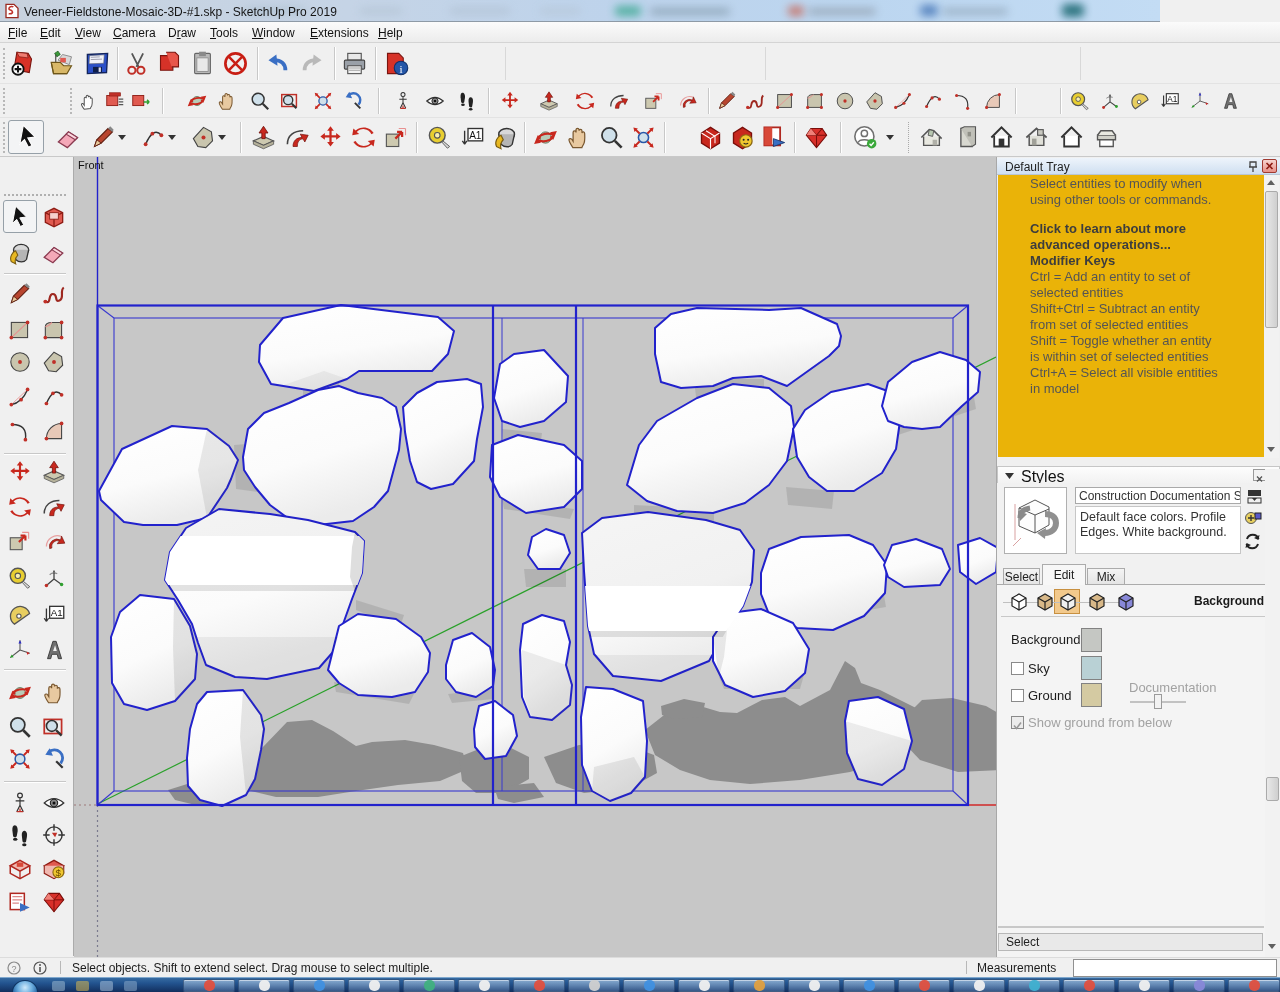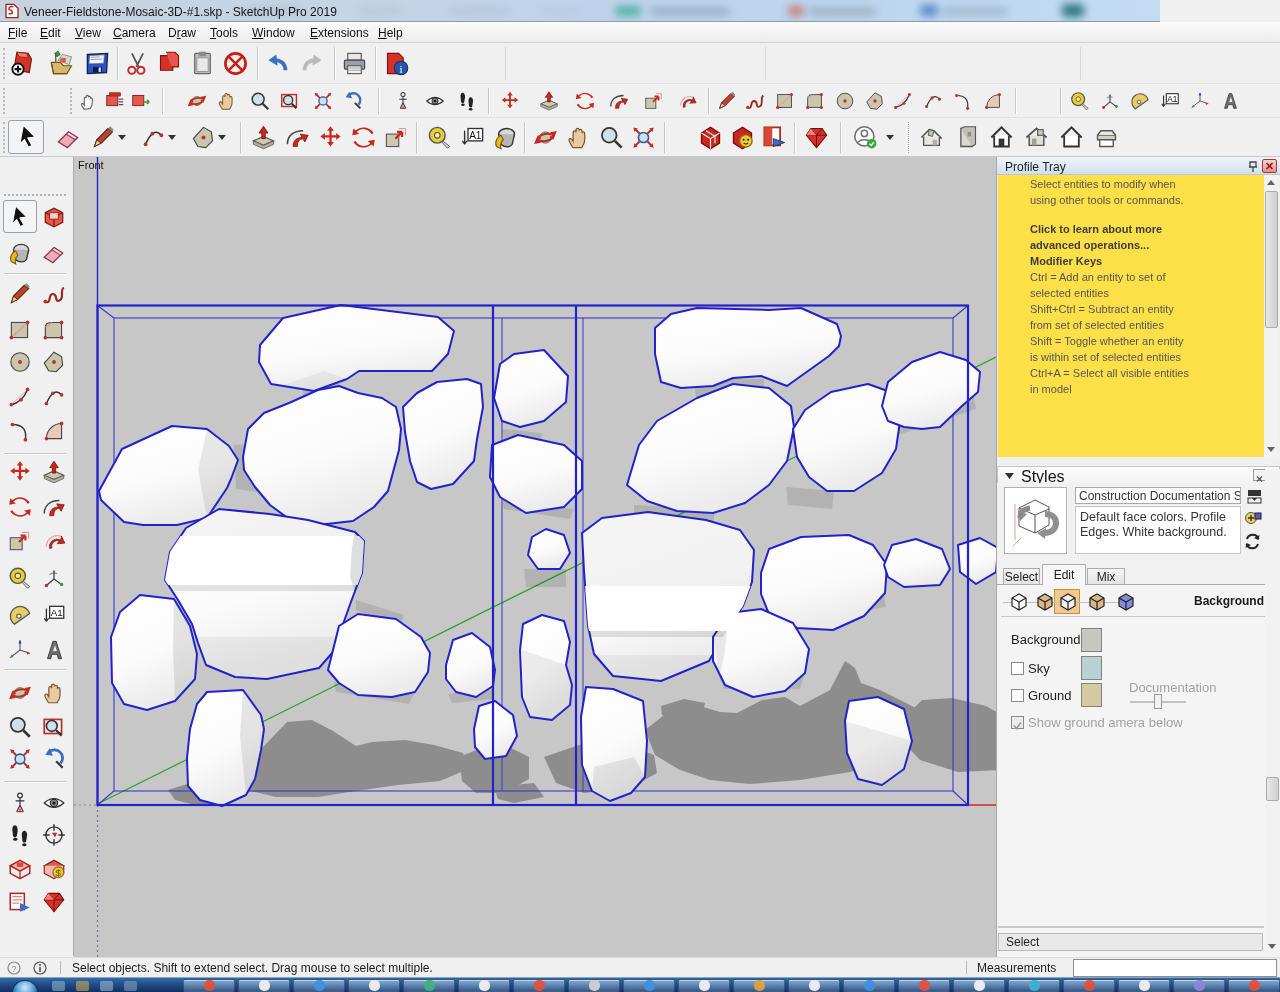--- a/index.html
+++ b/index.html
@@ -587,7 +587,7 @@
       </svg></div>
 <div id="tray" class="abs">
       <div id="trayhead">
-        <span style="position:absolute;left:8px;top:2px">Profile Tray</span>
+        <span style="position:absolute;left:8px;top:2px">Default Tray</span>
         <svg style="position:absolute;left:251px;top:3px" width="10" height="12" viewBox="0 0 10 12">
           <path d="M2 1h6v5H2zM1 6h8M5 6v5" stroke="#444" stroke-width="1.3" fill="none"></path>
         </svg>

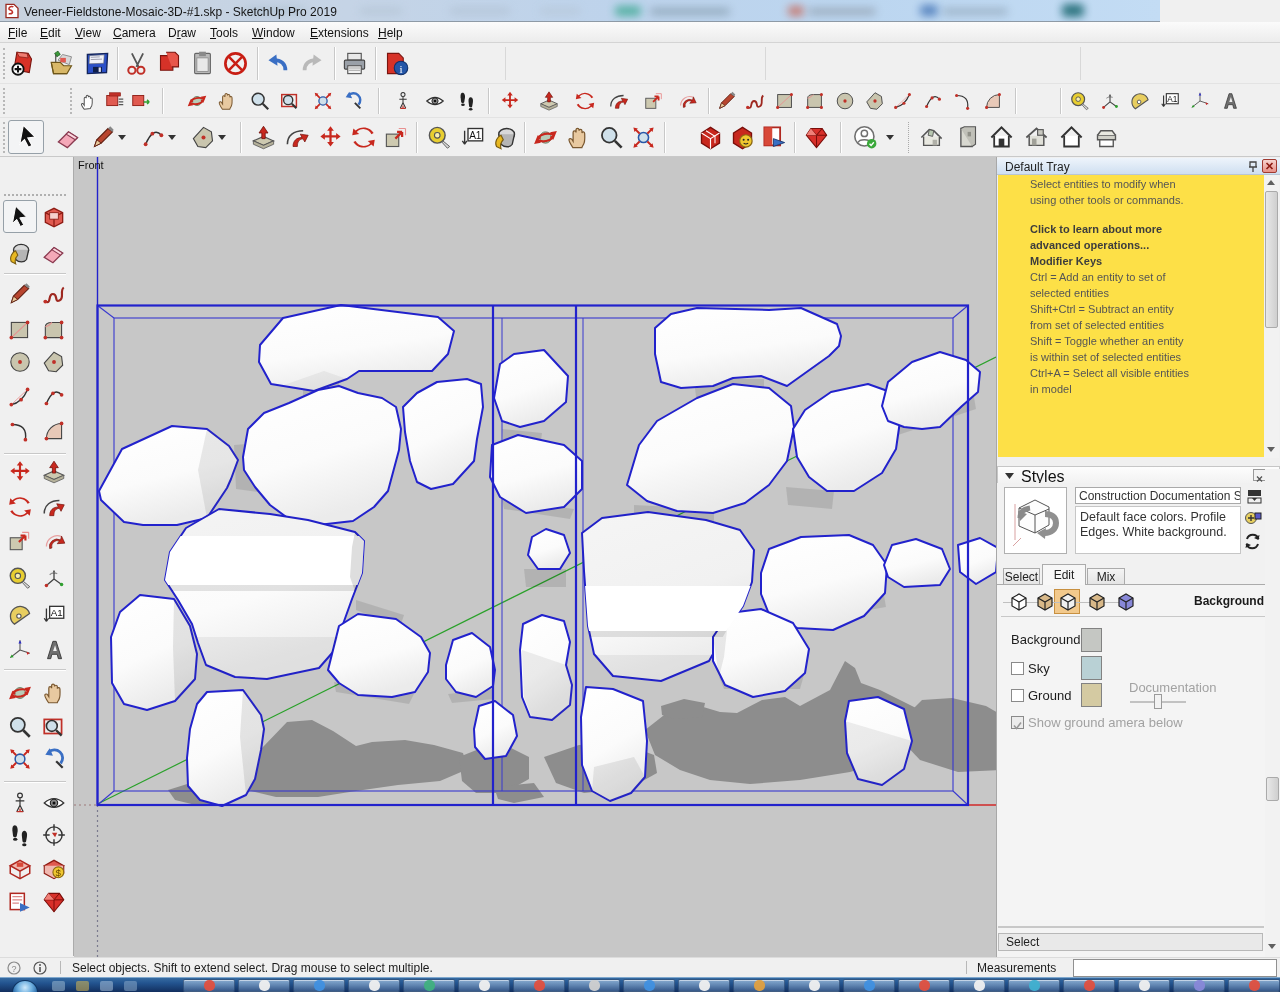--- a/index.html
+++ b/index.html
@@ -34,7 +34,7 @@
 
 #tray{left:996px;top:157px;width:284px;height:800px;background:#f0f0f0;border-left:1px solid #a8a8a8}
 #trayhead{position:absolute;left:0;top:1px;width:284px;height:17px;background:linear-gradient(#eef4fb,#cfdff1);font-size:12px;color:#222;border-bottom:1px solid #b9c6d4}
-#instructor{position:absolute;left:1px;top:18px;width:266px;height:282px;background:#fde047;color:#555;font-size:11px}
+#instructor{position:absolute;left:1px;top:18px;width:266px;height:282px;background:#eab308;color:#555;font-size:13px}
 #instructor b{color:#3d3d3d}
 .sbar{position:absolute;width:15px;background:#f2f2f2}
 .sthumb{position:absolute;left:1px;width:13px;background:linear-gradient(90deg,#e8e8e8,#cfcfcf);border:1px solid #aaa;border-radius:2px}

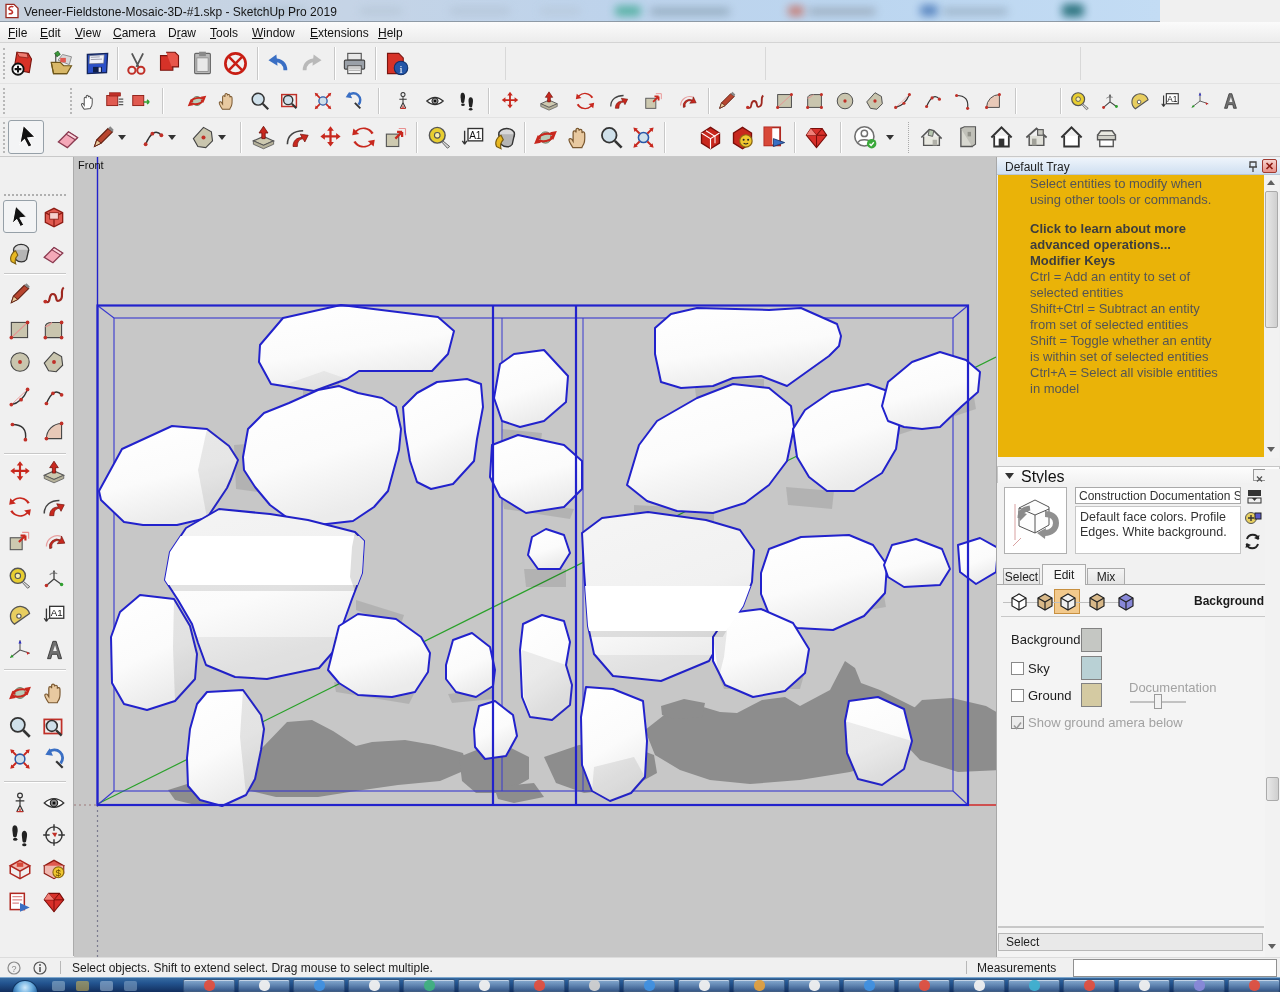--- a/index.html
+++ b/index.html
@@ -699,7 +699,7 @@
         <div class="cbox" style="left:14px;top:233px;background:#ececec"><svg width="11" height="11" viewBox="0 0 11 11">
             <path d="M2 5.5l2.5 3L9 2.5" fill="none" stroke="#9a9a9a" stroke-width="1.6"></path>
           </svg></div>
-        <div class="glbl" style="left:31px;top:232px">Show ground amera below</div>
+        <div class="glbl" style="left:31px;top:232px">Show ground from below</div>
       </div>
       <div style="position:absolute;left:1px;top:769px;width:266px;height:2px;border-top:1px solid #c8c8c8;border-bottom:1px solid #c8c8c8"></div>
       <div style="position:absolute;left:1px;top:776px;width:265px;height:18px;background:#e9e9e9;border:1px solid #b8b8b8;font-size:12px;color:#222">

